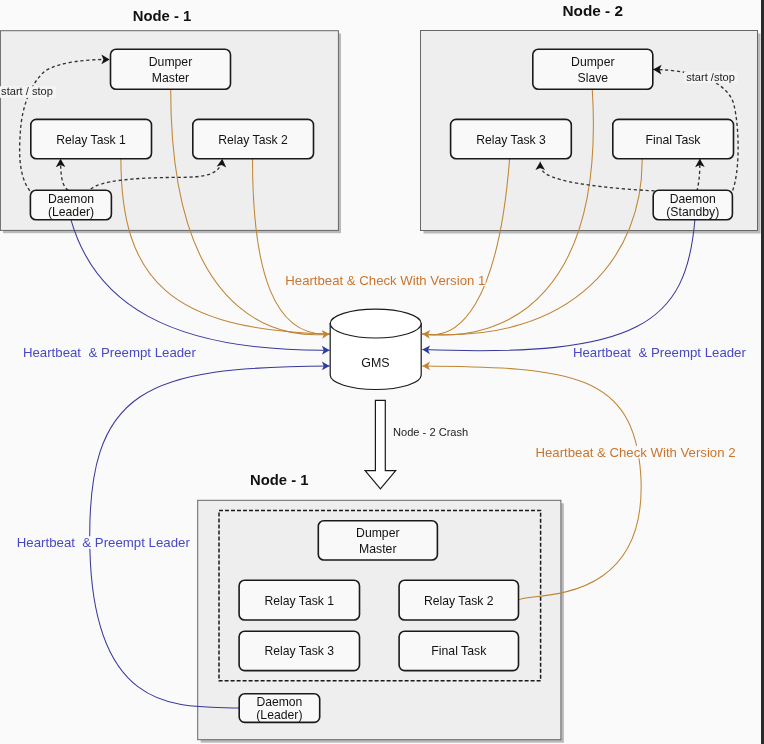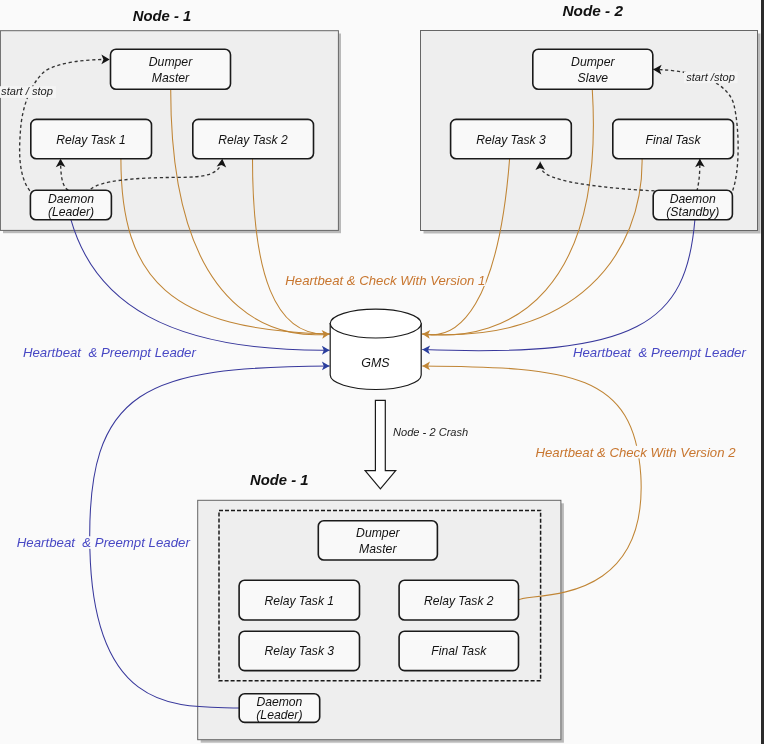--- a/index.html
+++ b/index.html
@@ -4,7 +4,7 @@
 <style>
   html,body{margin:0;padding:0;background:#fafafa;}
   body{width:764px;height:744px;overflow:hidden;font-family:"Liberation Sans",sans-serif;}
-  #stage{position:relative;width:764px;height:744px;background:#fafafa;font-style:italic;}
+  #stage{position:relative;width:764px;height:744px;background:#fafafa;}
   svg{display:block;}
   .aa-wrap{filter:opacity(100%);}
   text{-webkit-font-smoothing:antialiased;}

